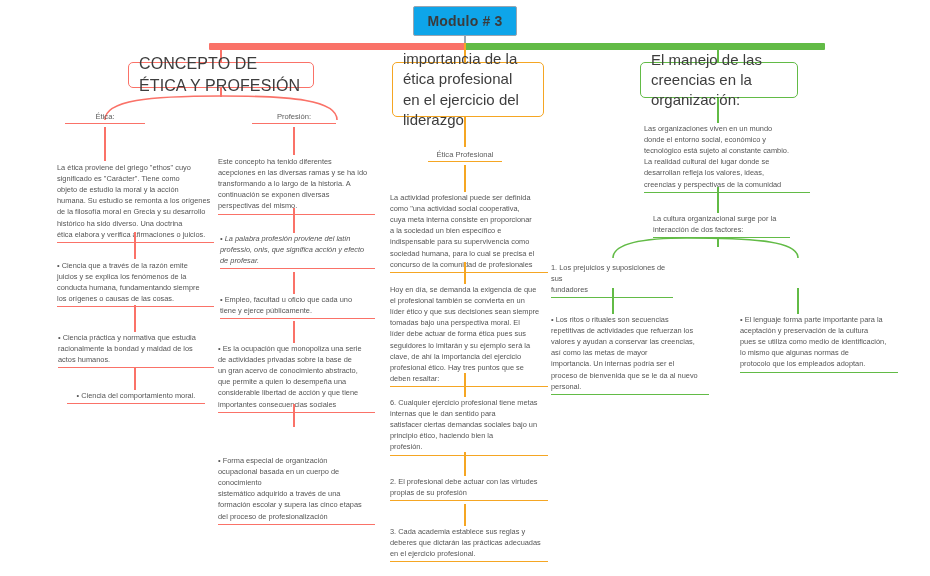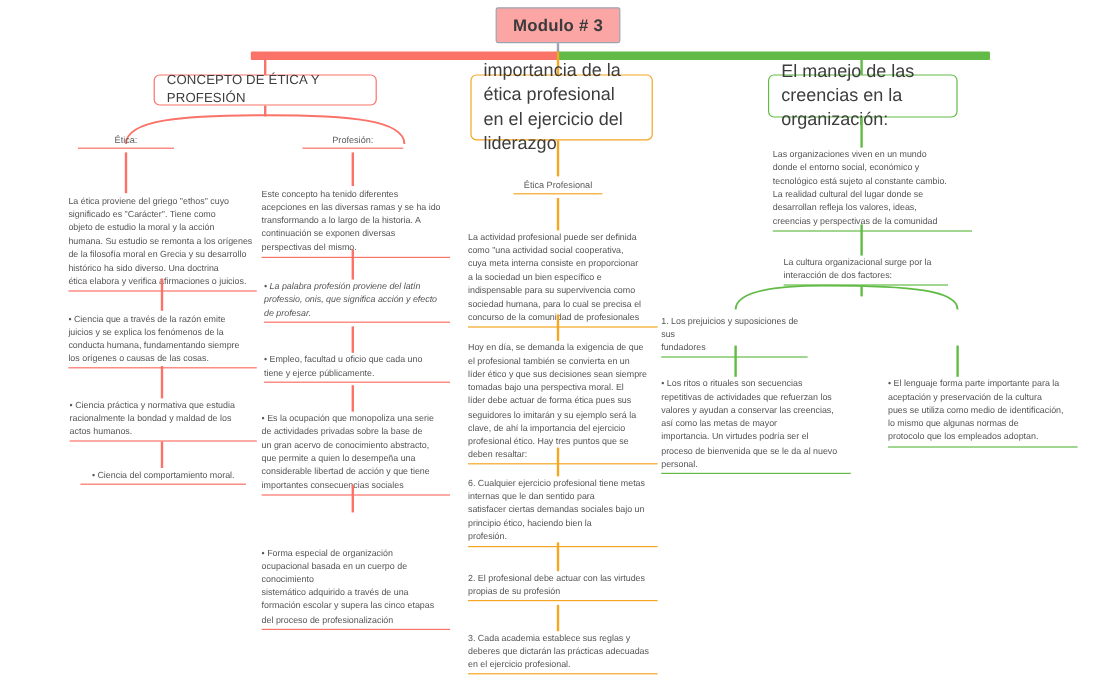--- a/index.html
+++ b/index.html
@@ -17,7 +17,7 @@
   
   .root-box{
     position:absolute; left:413px; top:6px; width:104px; height:30px;
-    border:1px solid #9aa5b1; background:#fca5a5; border-radius:2px;
+    border:1px solid #9aa5b1; background:#0ea5e9; border-radius:2px;
     display:flex; align-items:center; justify-content:center;
     font-size:14px; font-weight:bold; color:#3b3b3b; letter-spacing:.2px;
   }

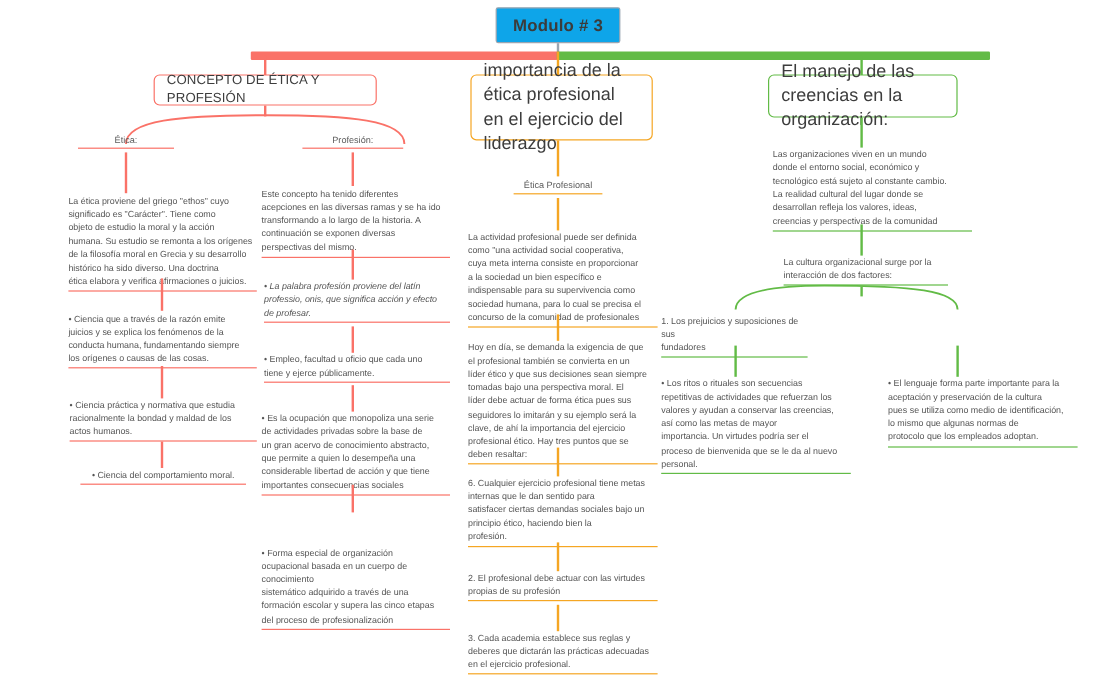--- a/index.html
+++ b/index.html
@@ -46,7 +46,7 @@
 
   #topic-etica{
     left:128px; top:62px; width:186px; height:26px;
-    justify-content:center; font-size:11px; color:#3d3d3d; letter-spacing:.1px;
+    justify-content:center; font-size:16px; color:#3d3d3d; letter-spacing:.1px;
   }
   #topic-importancia{
     left:392px; top:62px; width:152px; height:55px; color:#3d3d3d;

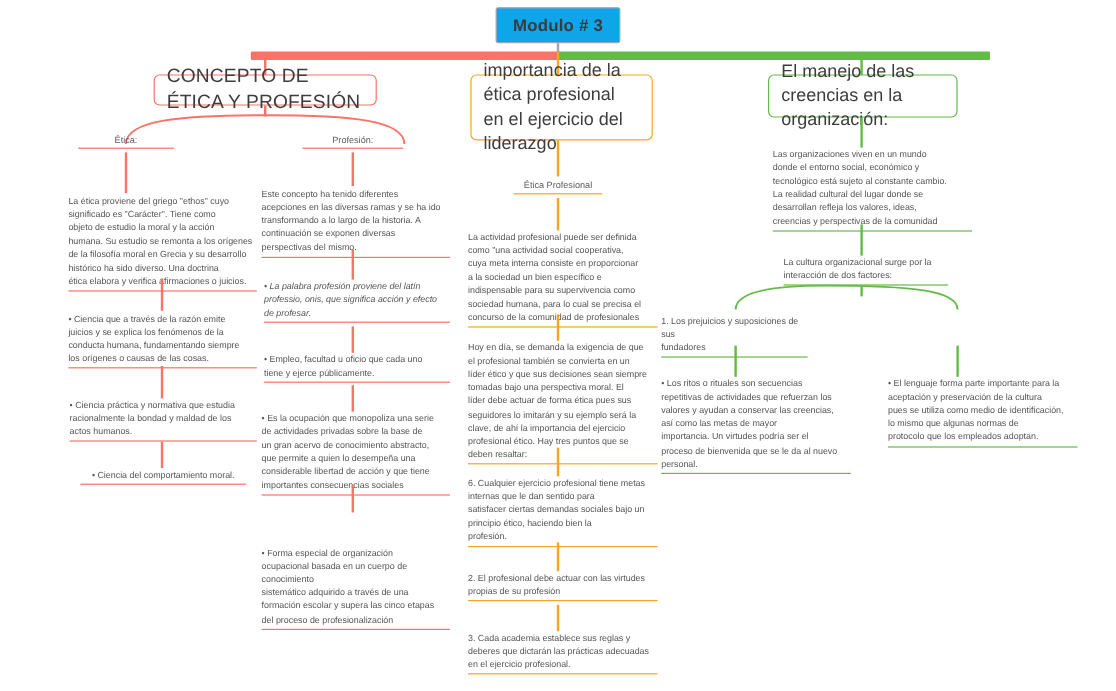--- a/index.html
+++ b/index.html
@@ -255,7 +255,7 @@
 repetitivas de actividades que refuerzan los
 valores y ayudan a conservar las creencias,
 así como las metas de mayor
-importancia. Un virtudes podría ser el
+importancia. Un internas podría ser el
 proceso de bienvenida que se le da al nuevo
 personal.</span>
     </div>

